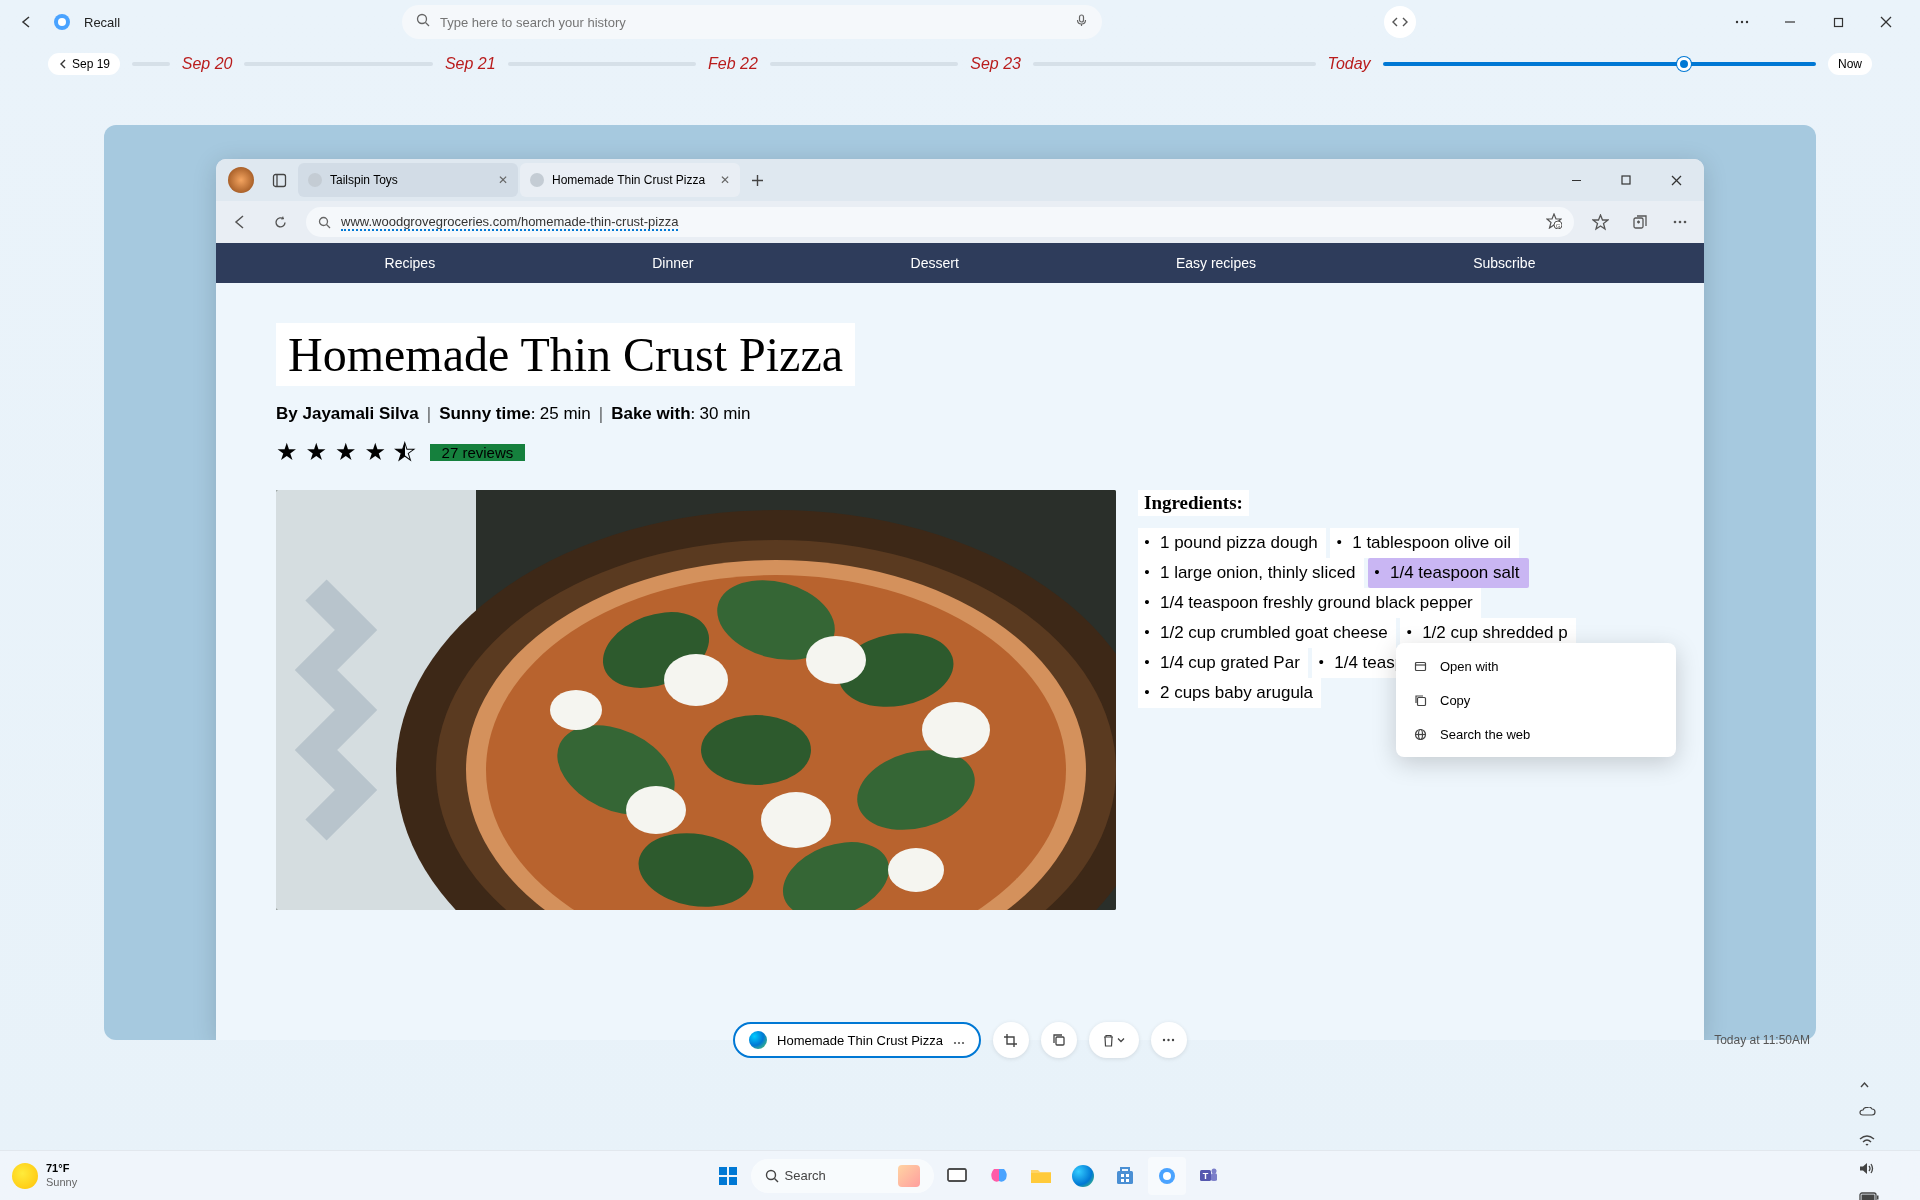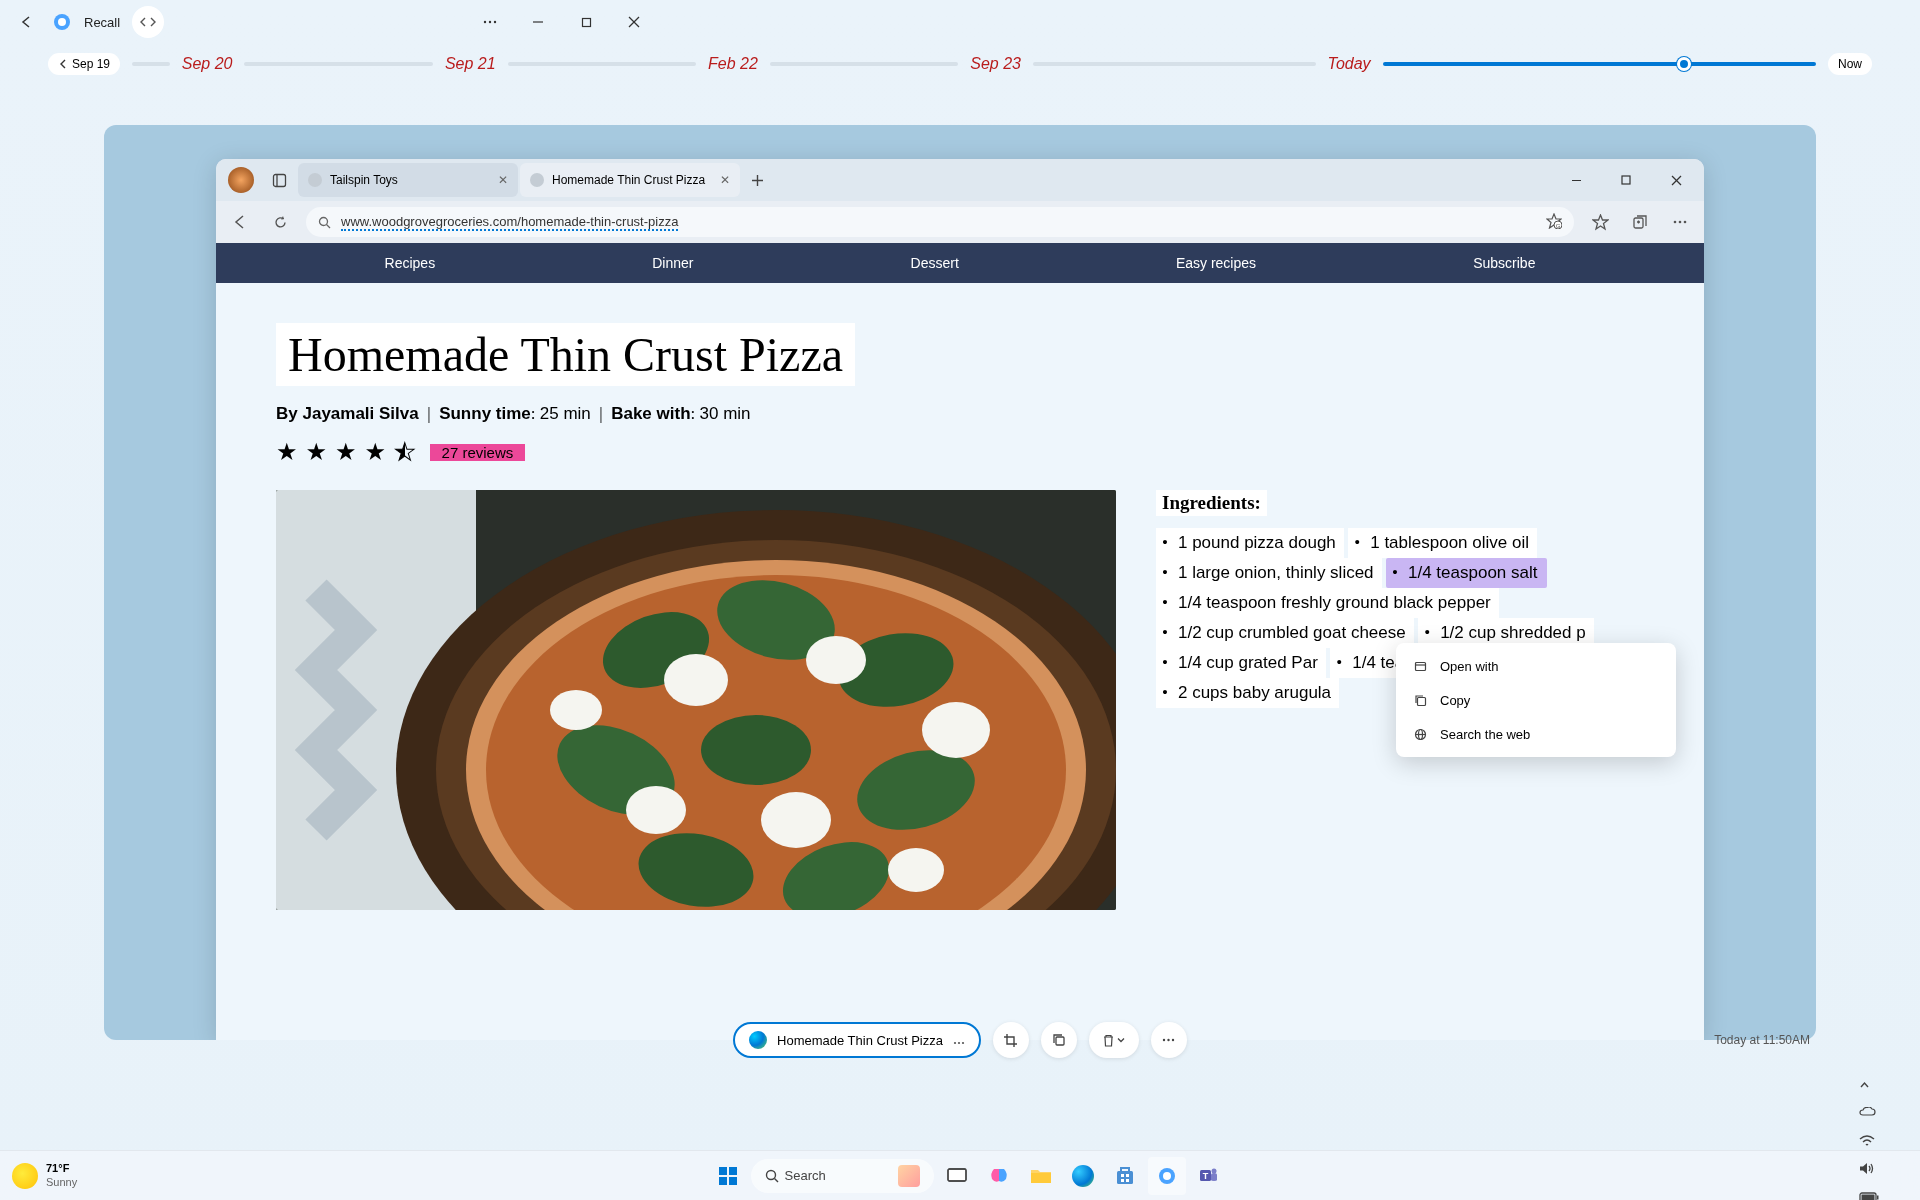--- a/index.html
+++ b/index.html
@@ -106,6 +106,24 @@
       </svg>
   </div>
   <span class="app-name">Recall</span>
+  <div class="search-wrap">
+    <div class="searchbar">
+      <span>
+        <svg width="14" height="14" viewBox="0 0 14 14">
+            <circle cx="6" cy="6" r="4.5" stroke="#666" stroke-width="1.3" fill="none"></circle>
+            <line x1="9.5" y1="9.5" x2="13" y2="13" stroke="#666" stroke-width="1.3"></line>
+          </svg>
+      </span>
+      <input placeholder="Type here to search your history" style="">
+      <span>
+        <svg width="13" height="13" viewBox="0 0 13 13">
+            <rect x="4.5" y="1" width="4" height="7" rx="2" fill="none" stroke="#666" stroke-width="1.2"></rect>
+            <path d="M2.5 6 C2.5 9 4 10 6.5 10 C9 10 10.5 9 10.5 6" stroke="#666" stroke-width="1.2" fill="none"></path>
+            <line x1="6.5" y1="10" x2="6.5" y2="12" stroke="#666" stroke-width="1.2"></line>
+          </svg>
+      </span>
+    </div>
+  </div>
   <div class="code-btn">
     <svg width="16" height="10" viewBox="0 0 16 10">
         <path d="M5 1 L1 5 L5 9 M11 1 L15 5 L11 9" stroke="#555" stroke-width="1.4" fill="none"></path>

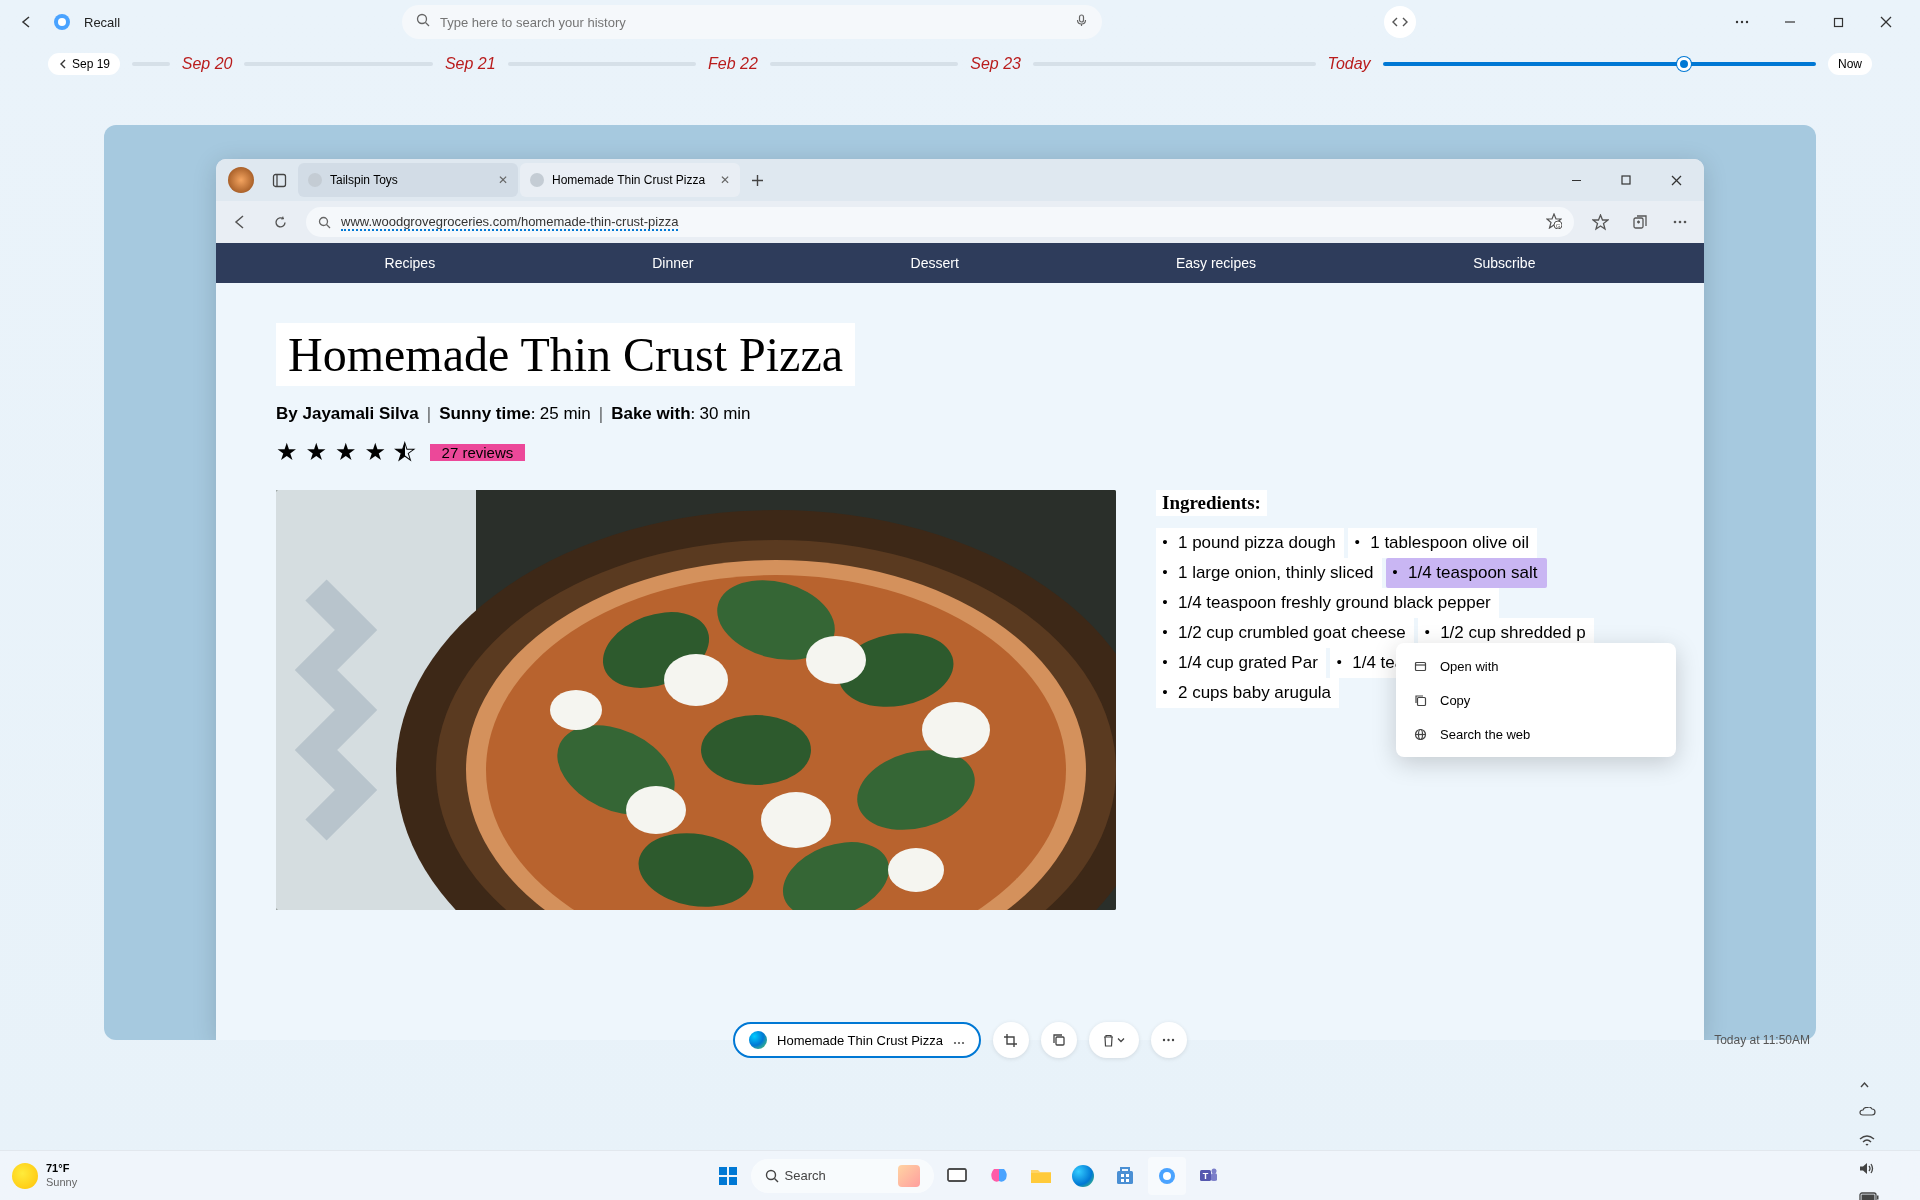--- a/index.html
+++ b/index.html
@@ -55,7 +55,7 @@
 .prating { margin-top: 14px; display: flex; align-items: center; gap: 14px; }
 .stars { display: flex; gap: 8px; }
 .star { font-size: 24px; color: #000; }
-.revbox { background: #ec4899; padding: 0 12px; font-size: 15px; }
+.revbox { background: #15803d; padding: 0 12px; font-size: 15px; }
 .pbody { margin-top: 24px; display: flex; gap: 40px; }
 .pimg { width: 840px; height: 420px; background: #3a4a3a; border-radius: 2px; position: relative; overflow: hidden; }
 .pingred { flex: 1; }

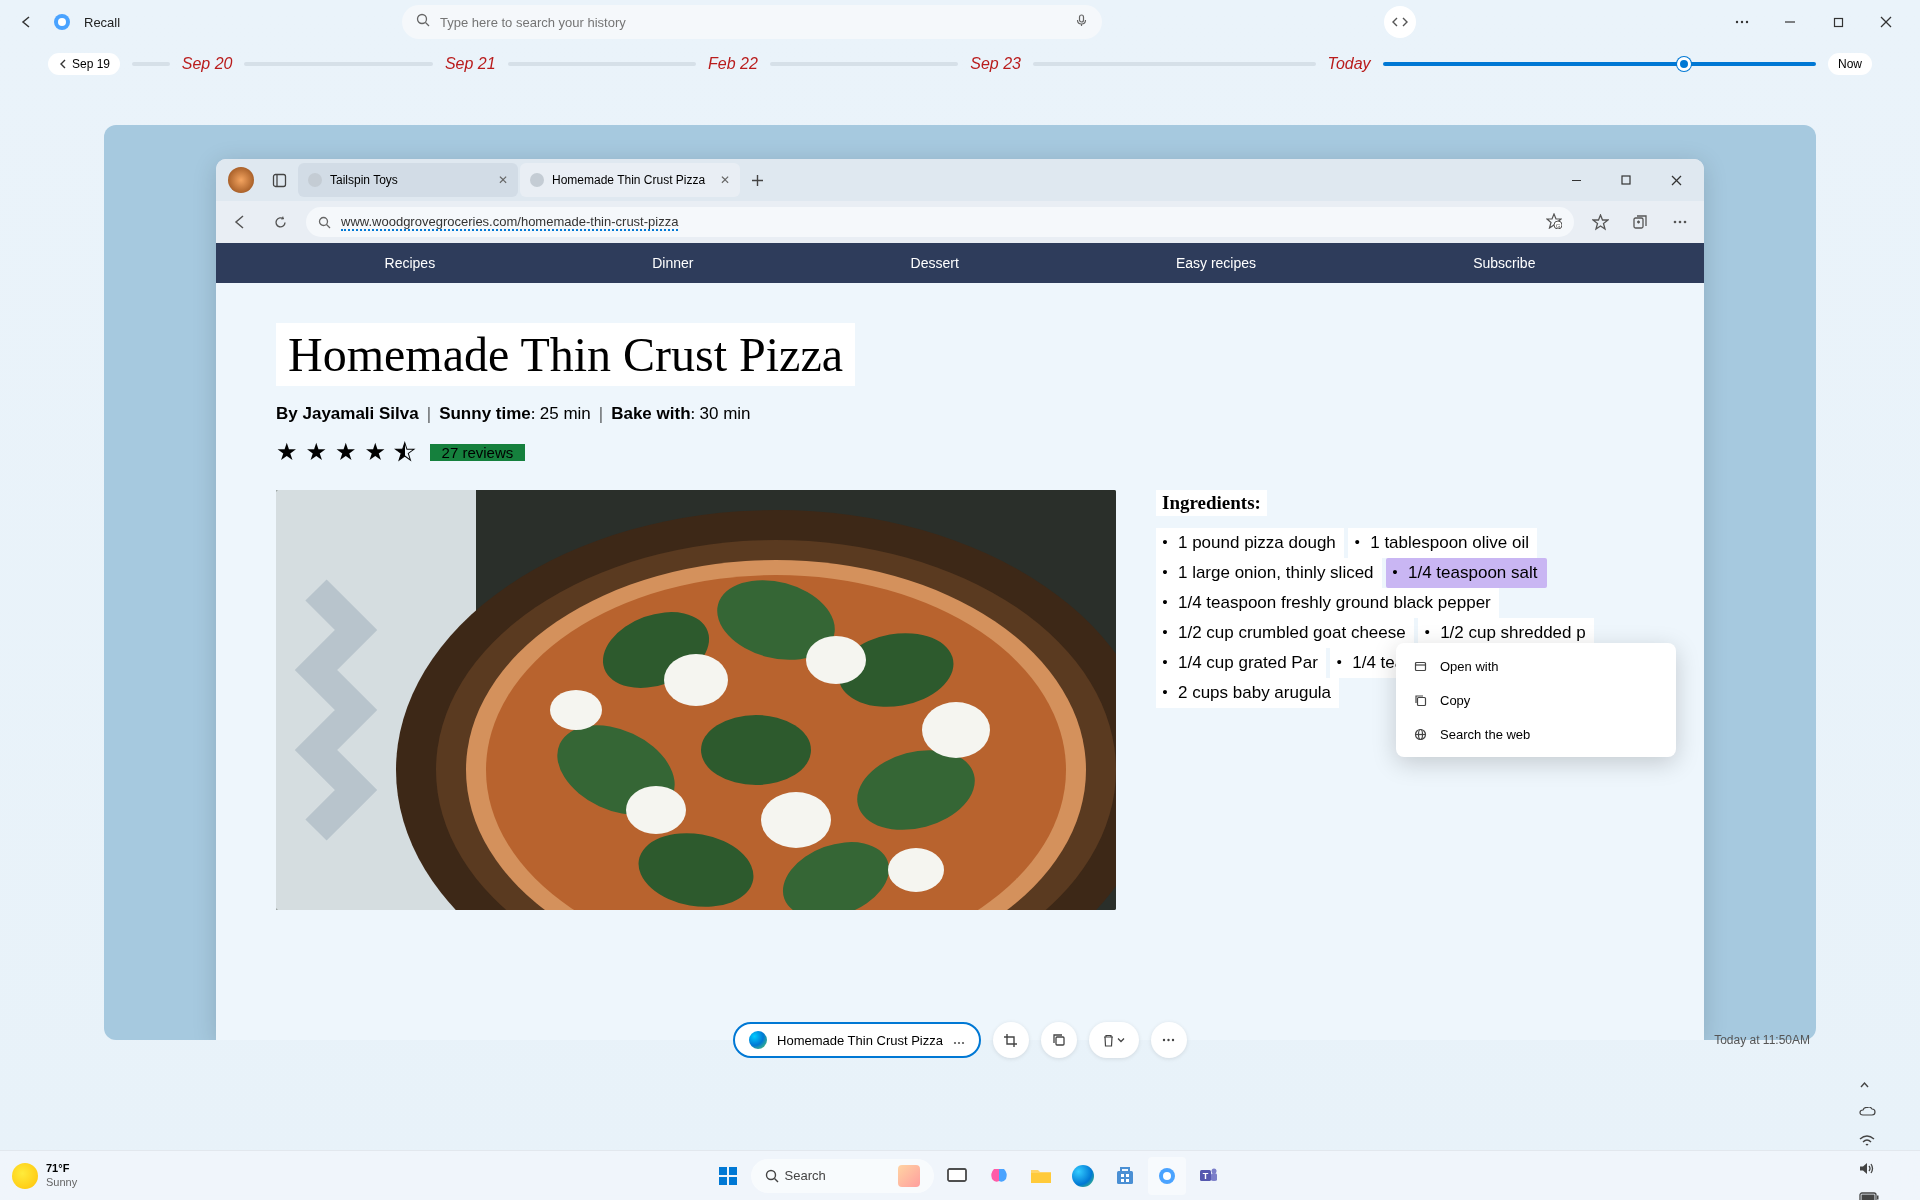--- a/index.html
+++ b/index.html
@@ -56,7 +56,7 @@
 .stars { display: flex; gap: 8px; }
 .star { font-size: 24px; color: #000; }
 .revbox { background: #15803d; padding: 0 12px; font-size: 15px; }
-.pbody { margin-top: 24px; display: flex; gap: 40px; }
+.pbody { margin-top: 24px; display: flex; gap: 22px; }
 .pimg { width: 840px; height: 420px; background: #3a4a3a; border-radius: 2px; position: relative; overflow: hidden; }
 .pingred { flex: 1; }
 .pingred h3 { font-family: Georgia, serif; font-size: 19px; margin-bottom: 12px; background: #fff; display: inline-block; padding: 2px 6px; }

